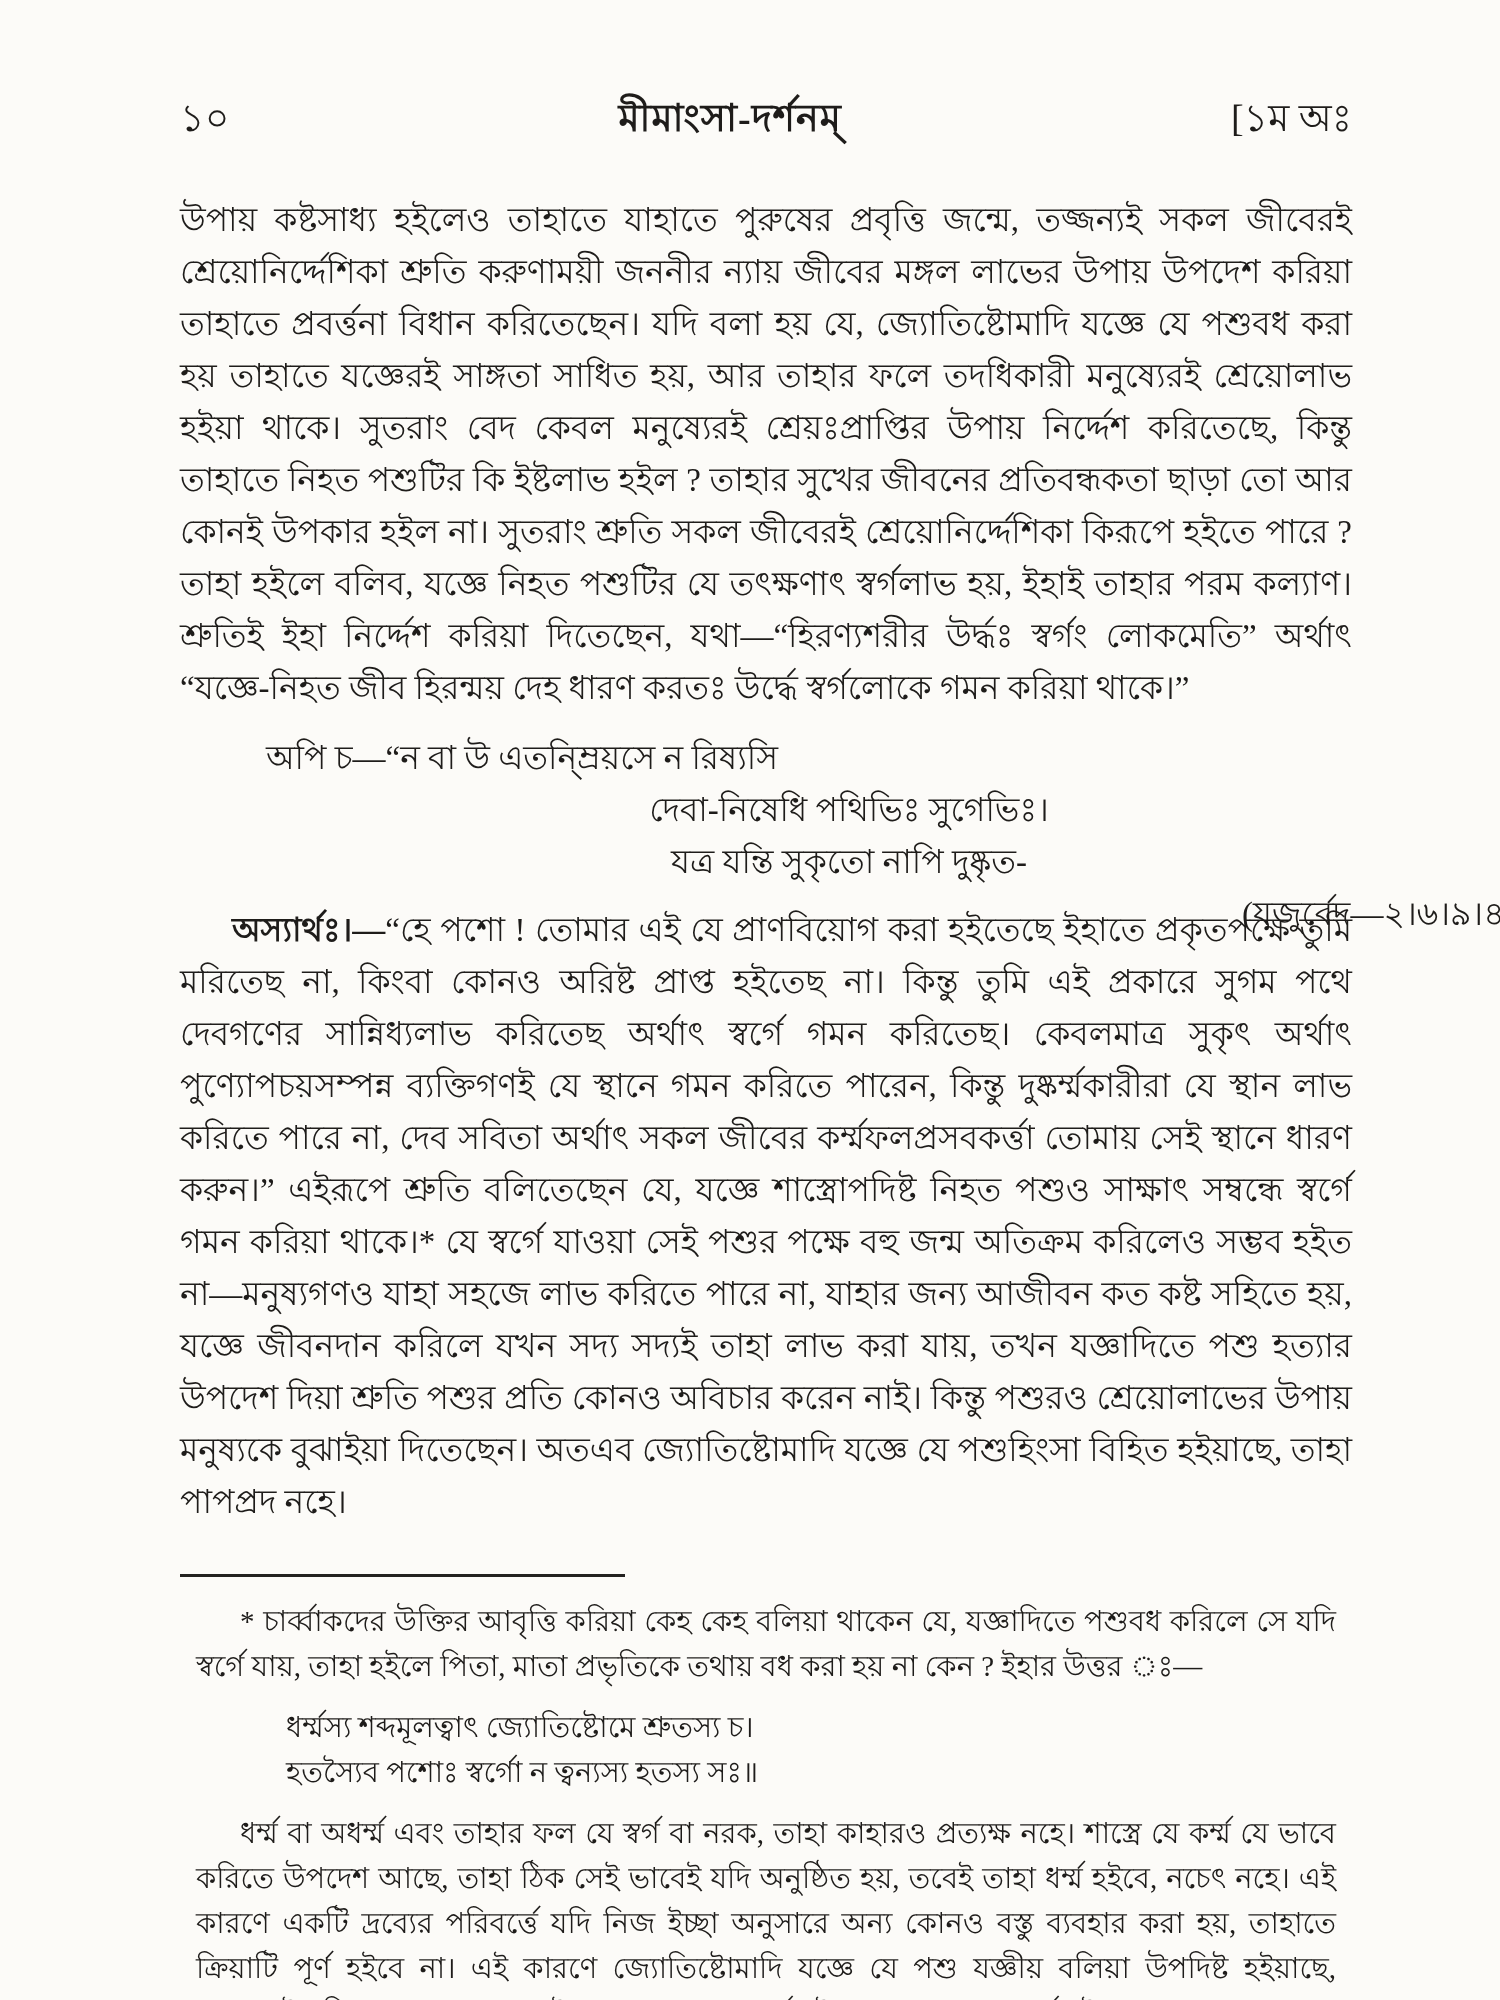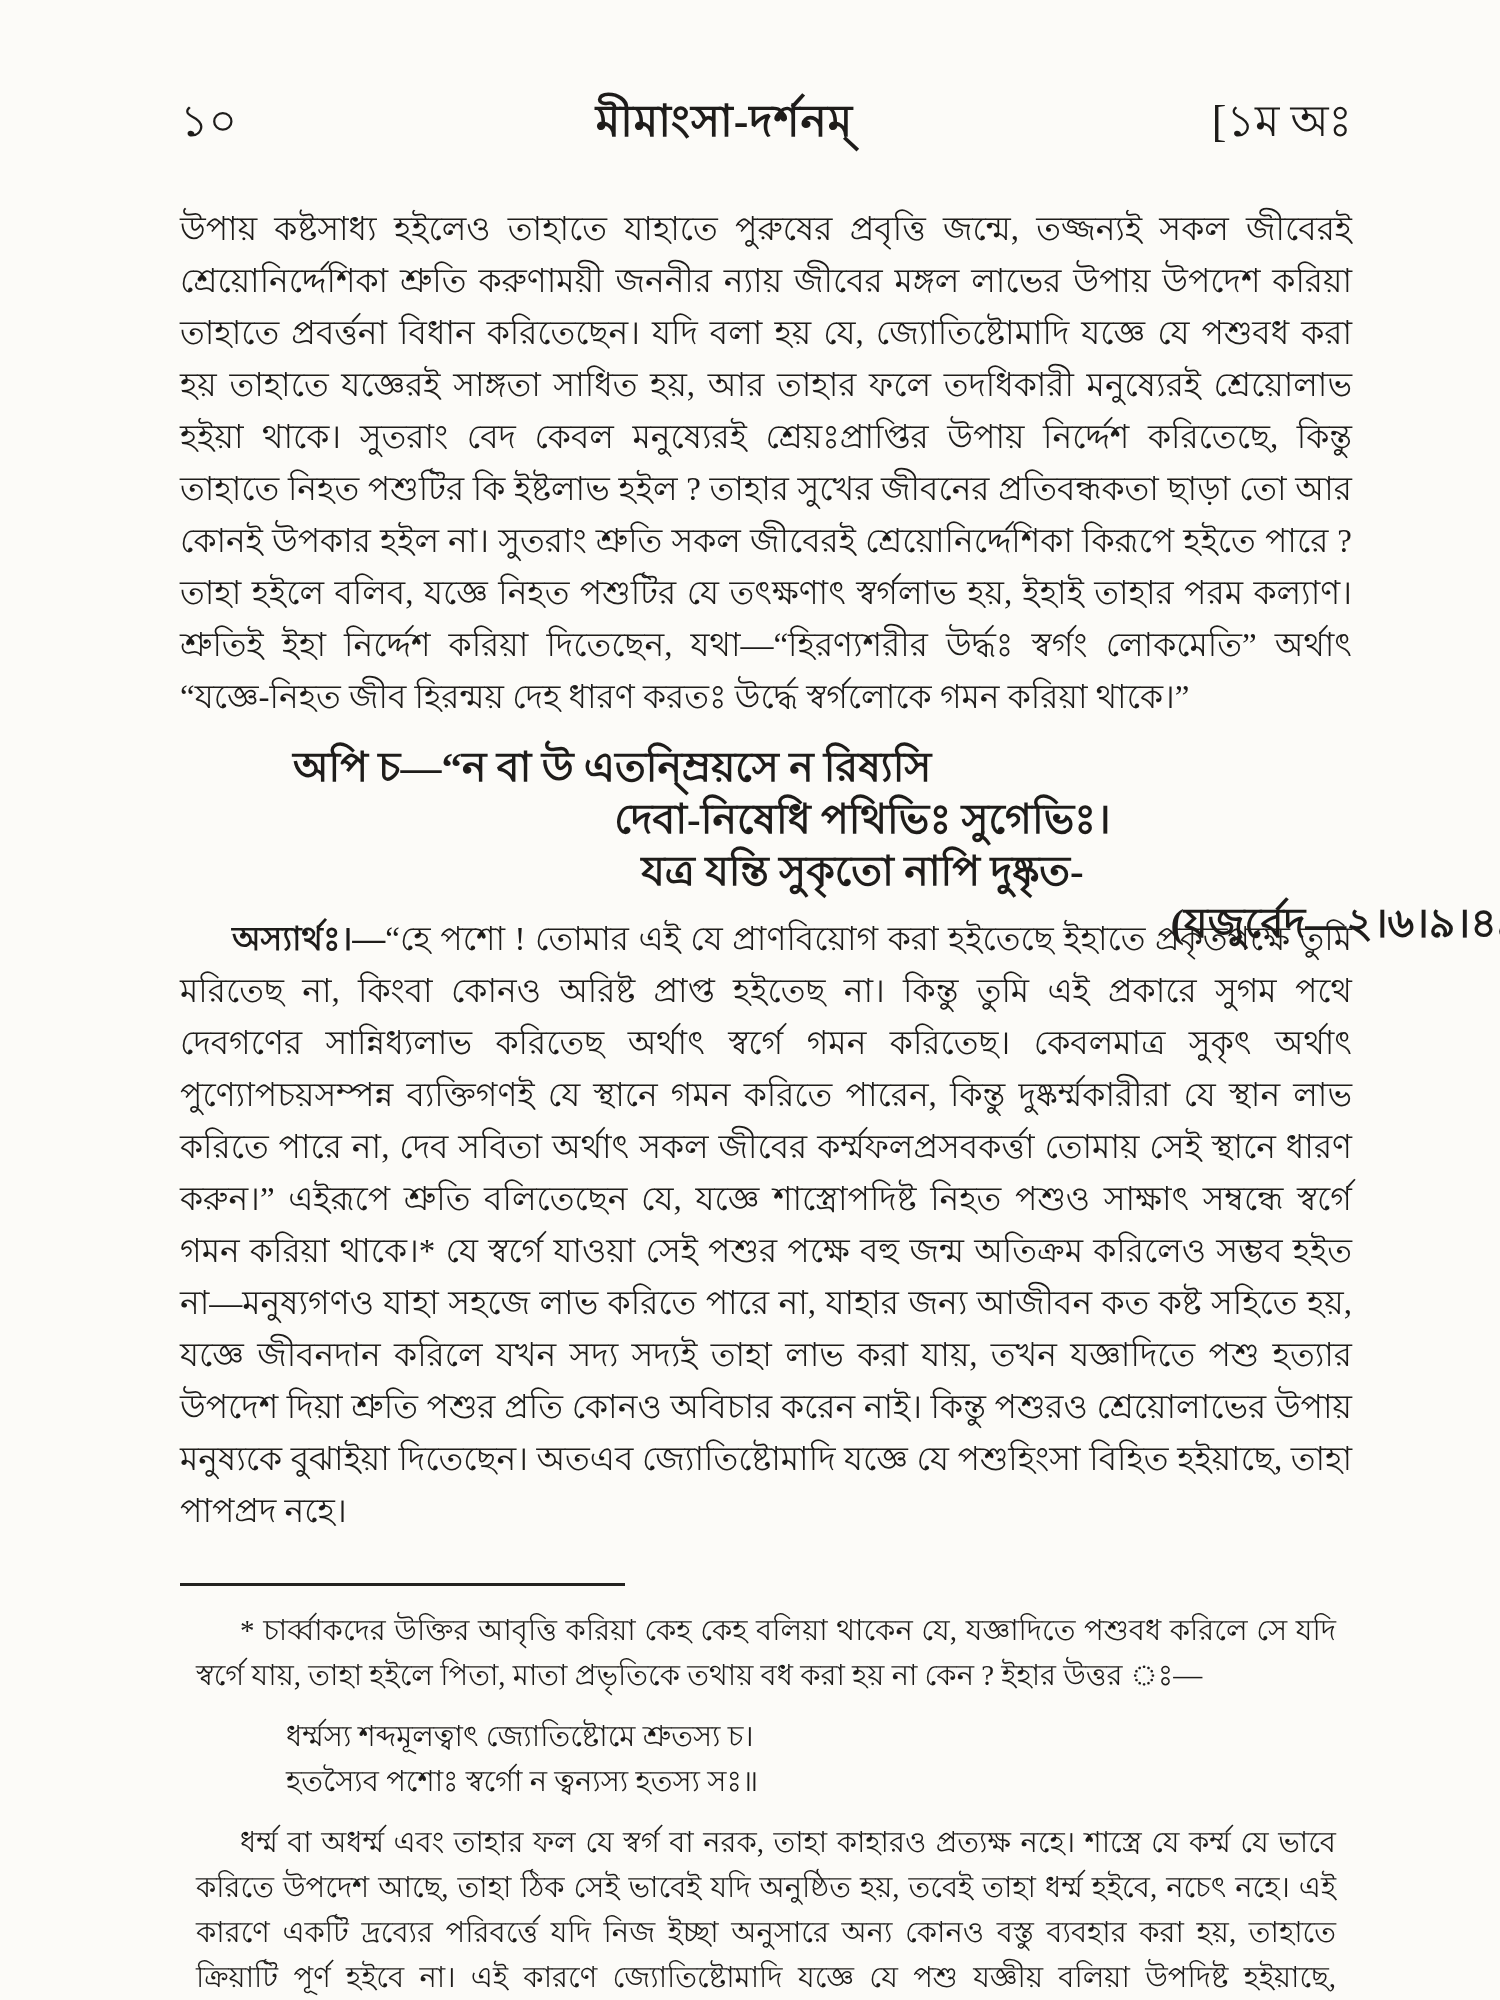--- a/index.html
+++ b/index.html
@@ -24,7 +24,7 @@
     display: flex;
     justify-content: space-between;
     align-items: baseline;
-    font-size: 44px;
+    font-size: 38px;
     margin-bottom: 42px;
   }
   .page-header .title {

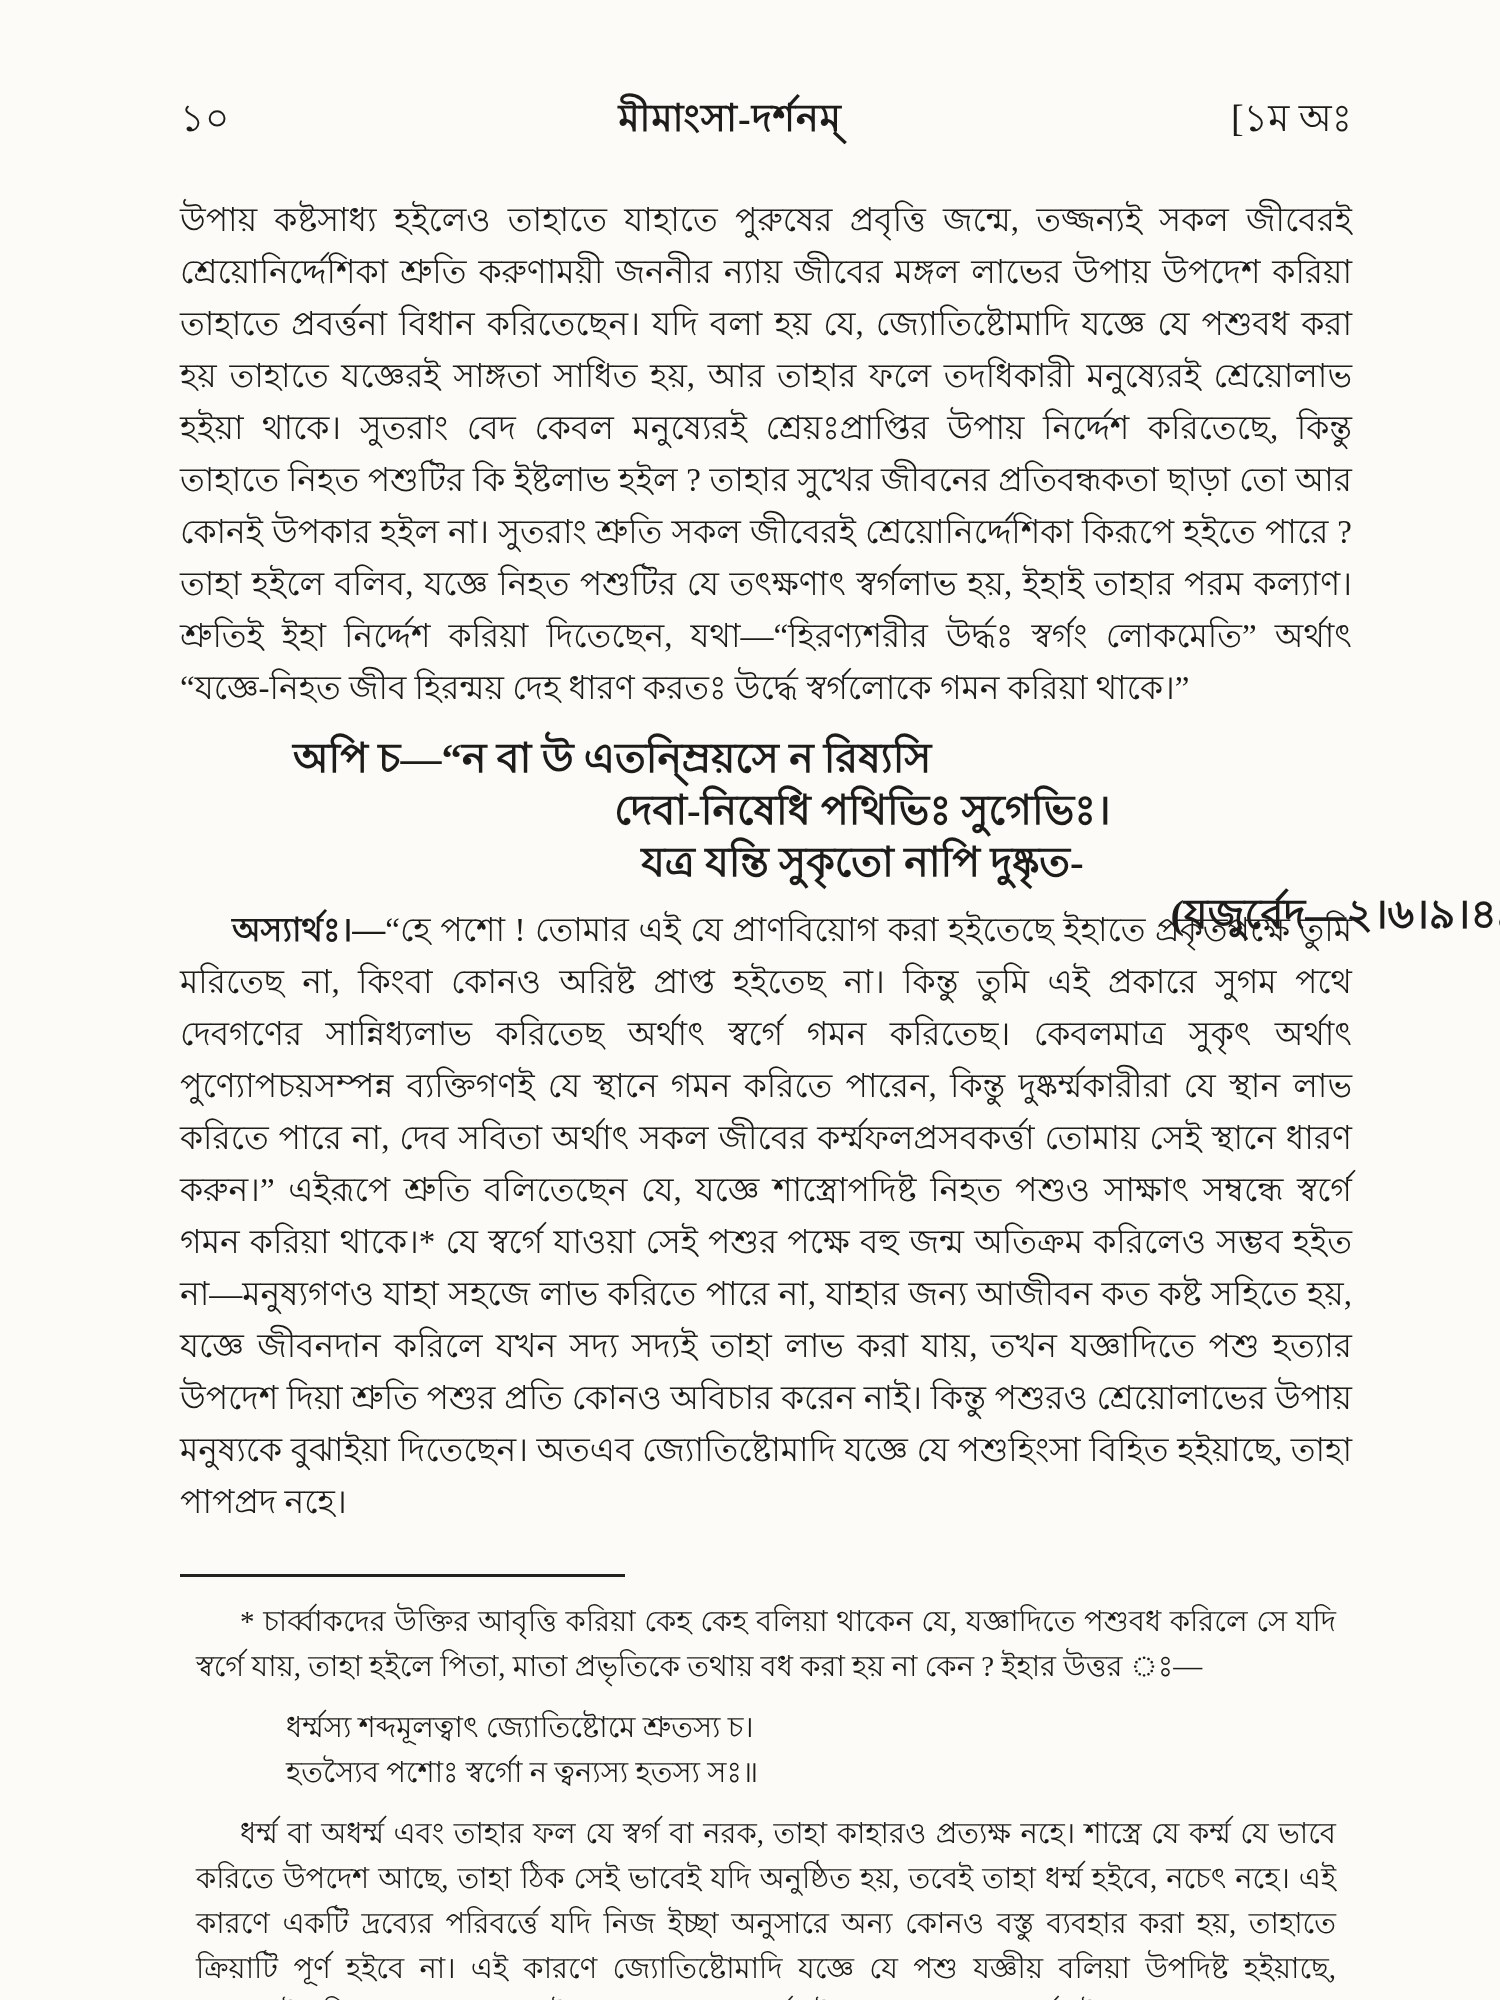--- a/index.html
+++ b/index.html
@@ -44,10 +44,9 @@
     font-weight: bold;
   }
   .verse-block {
-    margin: 18px 0 16px 113px;
-    font-size: 41px;
+    margin: 18px 0 16px 86px;
+    font-size: 33px;
     line-height: 52px;
-    font-weight: bold;
   }
   .verse-line.cont {
     padding-left: 80px;

